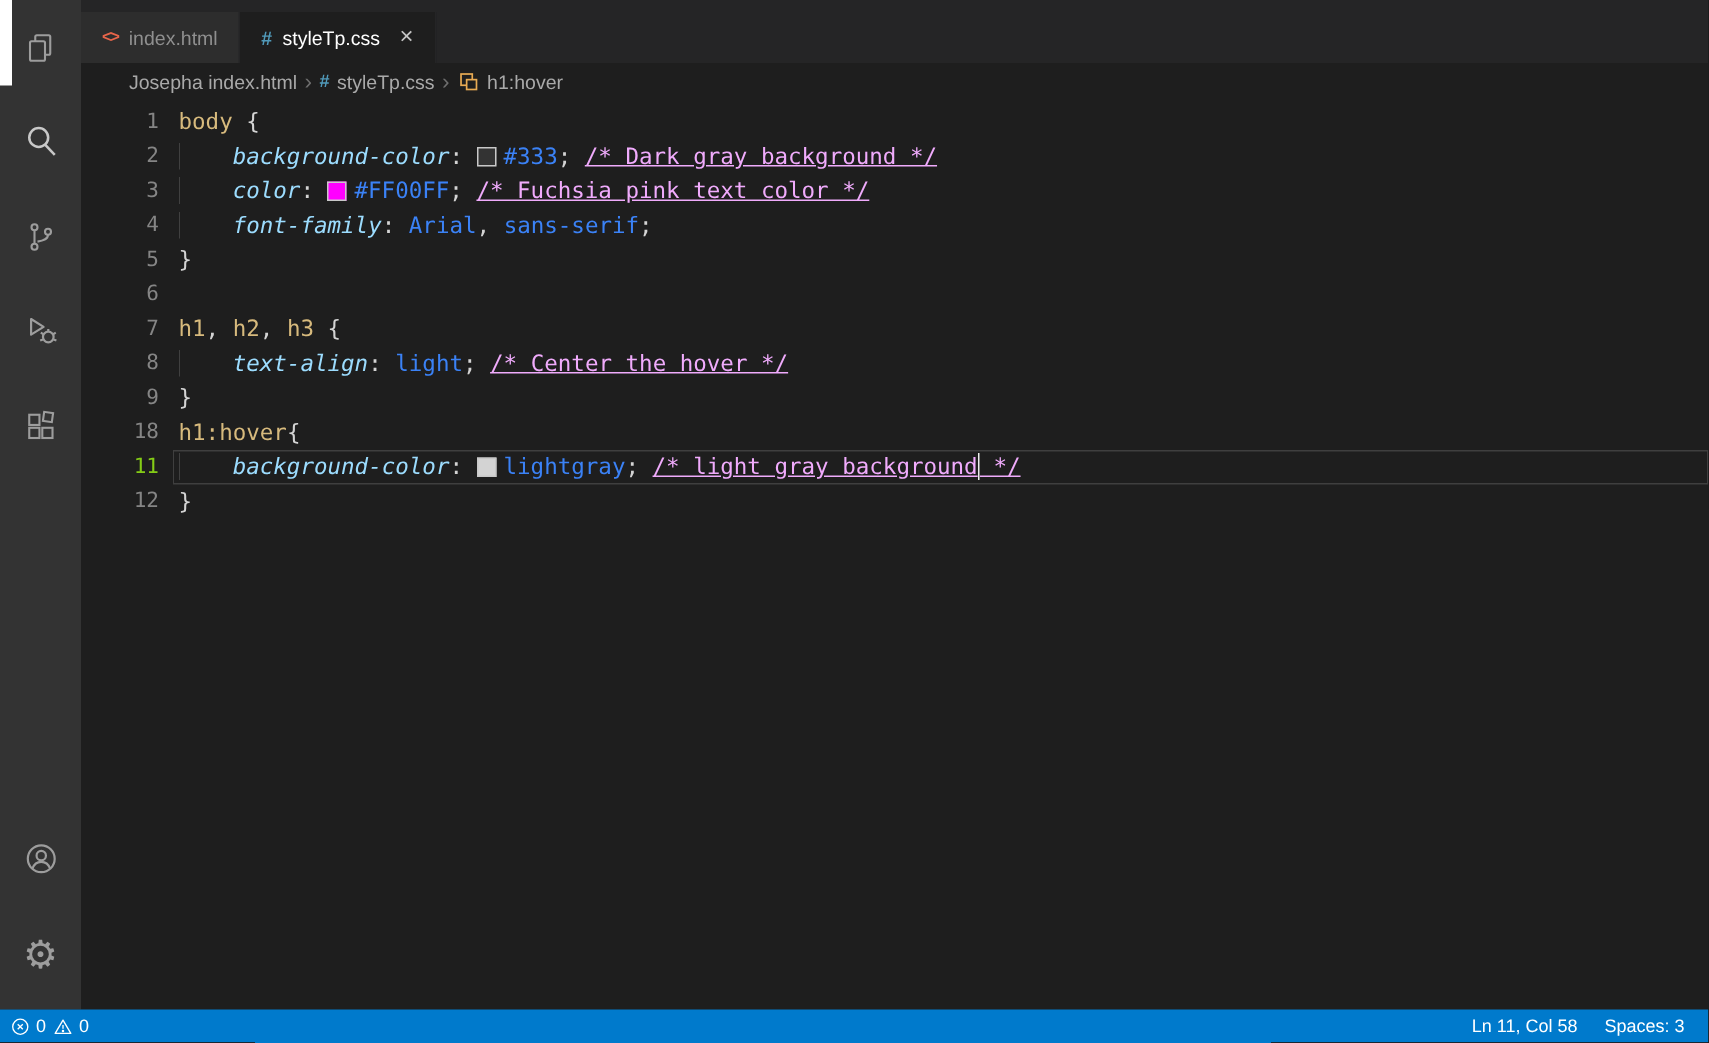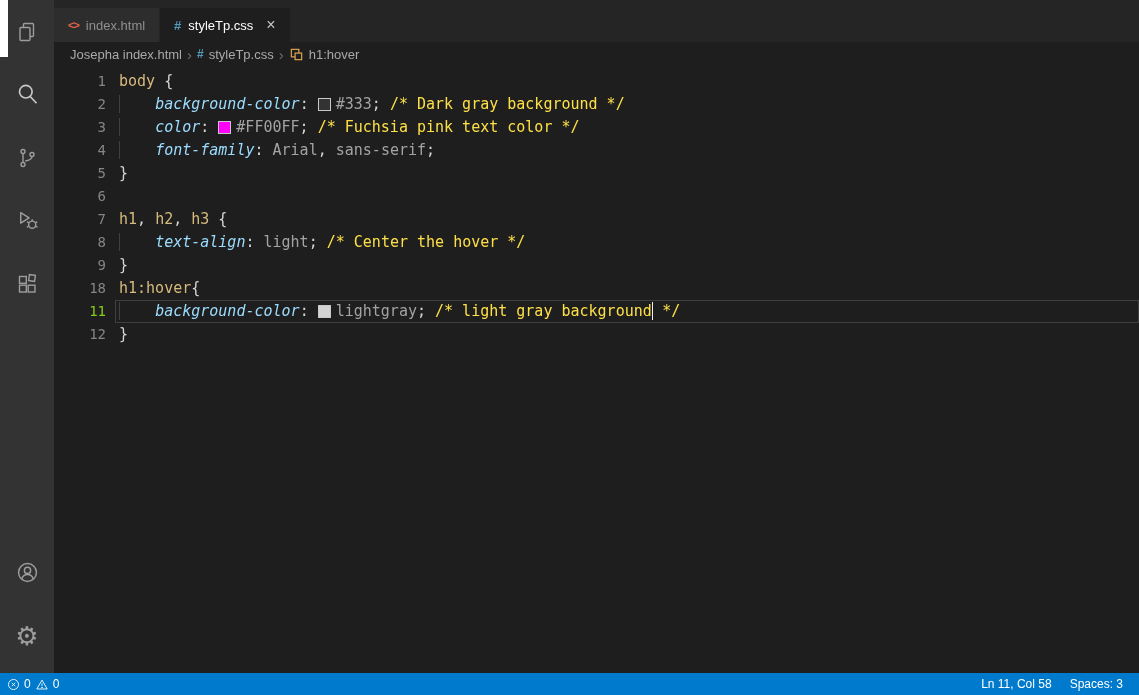--- a/index.html
+++ b/index.html
@@ -35,7 +35,7 @@
   .tab-close { color: #c5c5c5; font-size: 16px; margin-left: 6px; line-height: 1; }
 
   
-  .breadcrumb { height: 24px; display: flex; align-items: center; padding-left: 16px; font-size: 13px; color: #a9a9a9; flex: none; }
+  .breadcrumb { height: 24px; display: flex; align-items: center; padding-left: 32px; font-size: 13px; color: #a9a9a9; flex: none; }
   .bc-item { cursor: pointer; display: inline-flex; align-items: center; gap: 5px; }
   .bc-sep { color: #6e6e6e; font-size: 15px; margin: 0 5px; line-height: 1; }
   .bc-icon.css { color: #519aba; font-weight: bold; font-size: 12px; }

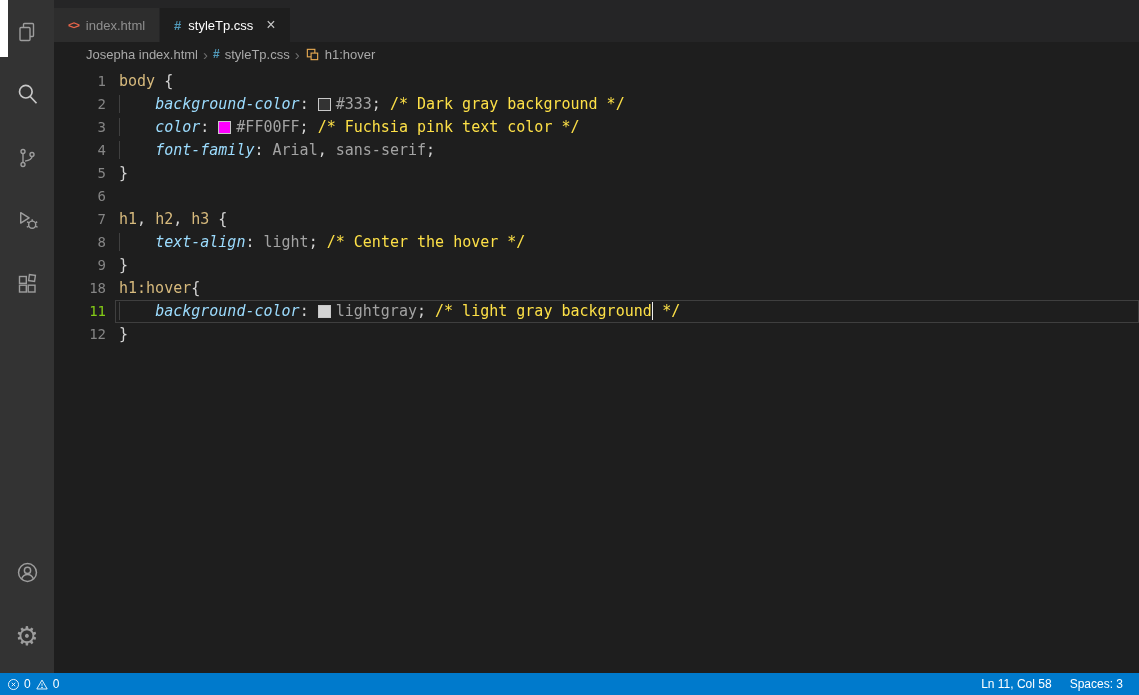--- a/index.html
+++ b/index.html
@@ -51,7 +51,7 @@
   .tok-sel { color: #d7ba7d; }
   .tok-prop { color: #9cdcfe; font-style: italic; }
   .tok-pun { color: #d4d4d4; }
-  .tok-val { color: #a3a3a3; }
+  .tok-val { color: #3b82f6; }
   .tok-com { color: #fde047; }
   .tok-ind { box-shadow: inset 1px 0 0 #404040; }
   .swatch { display: inline-block; width: 13px; height: 13px; border: 1px solid #c8c8c8; vertical-align: -2px; margin-right: 5px; }

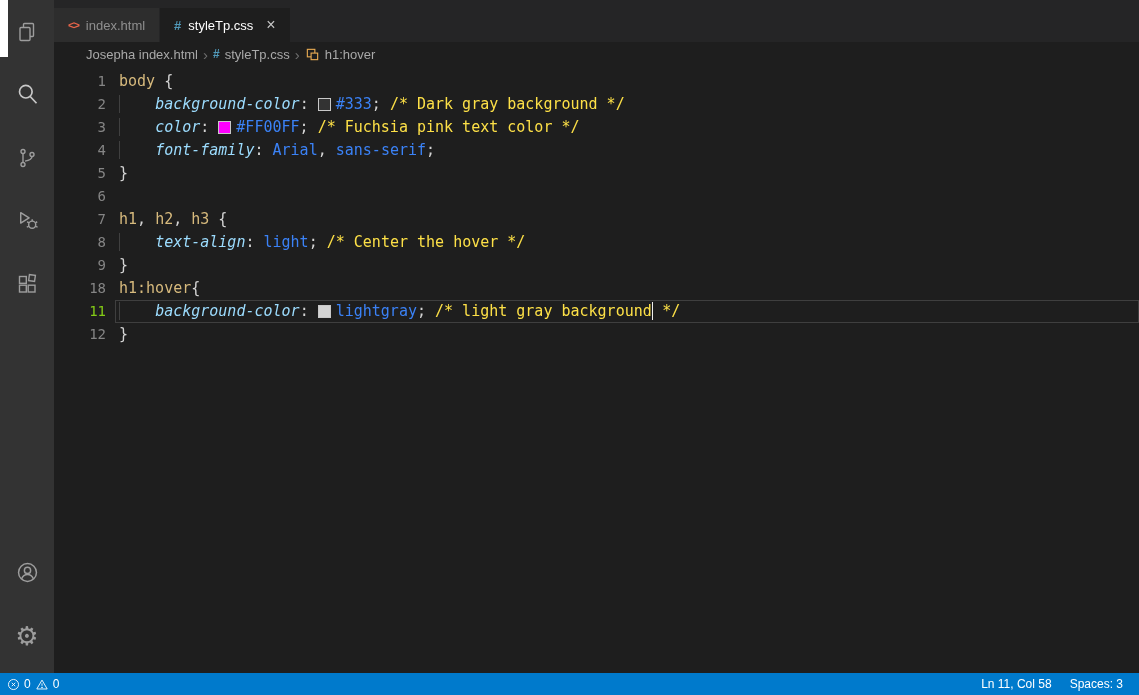--- a/index.html
+++ b/index.html
@@ -52,7 +52,7 @@
   .tok-prop { color: #9cdcfe; font-style: italic; }
   .tok-pun { color: #d4d4d4; }
   .tok-val { color: #3b82f6; }
-  .tok-com { color: #fde047; }
+  .tok-com { color: #f0abfc; text-decoration: underline; }
   .tok-ind { box-shadow: inset 1px 0 0 #404040; }
   .swatch { display: inline-block; width: 13px; height: 13px; border: 1px solid #c8c8c8; vertical-align: -2px; margin-right: 5px; }
   .caret { display: inline-block; width: 1.5px; height: 18px; background: #eeeeee; vertical-align: text-bottom; }

